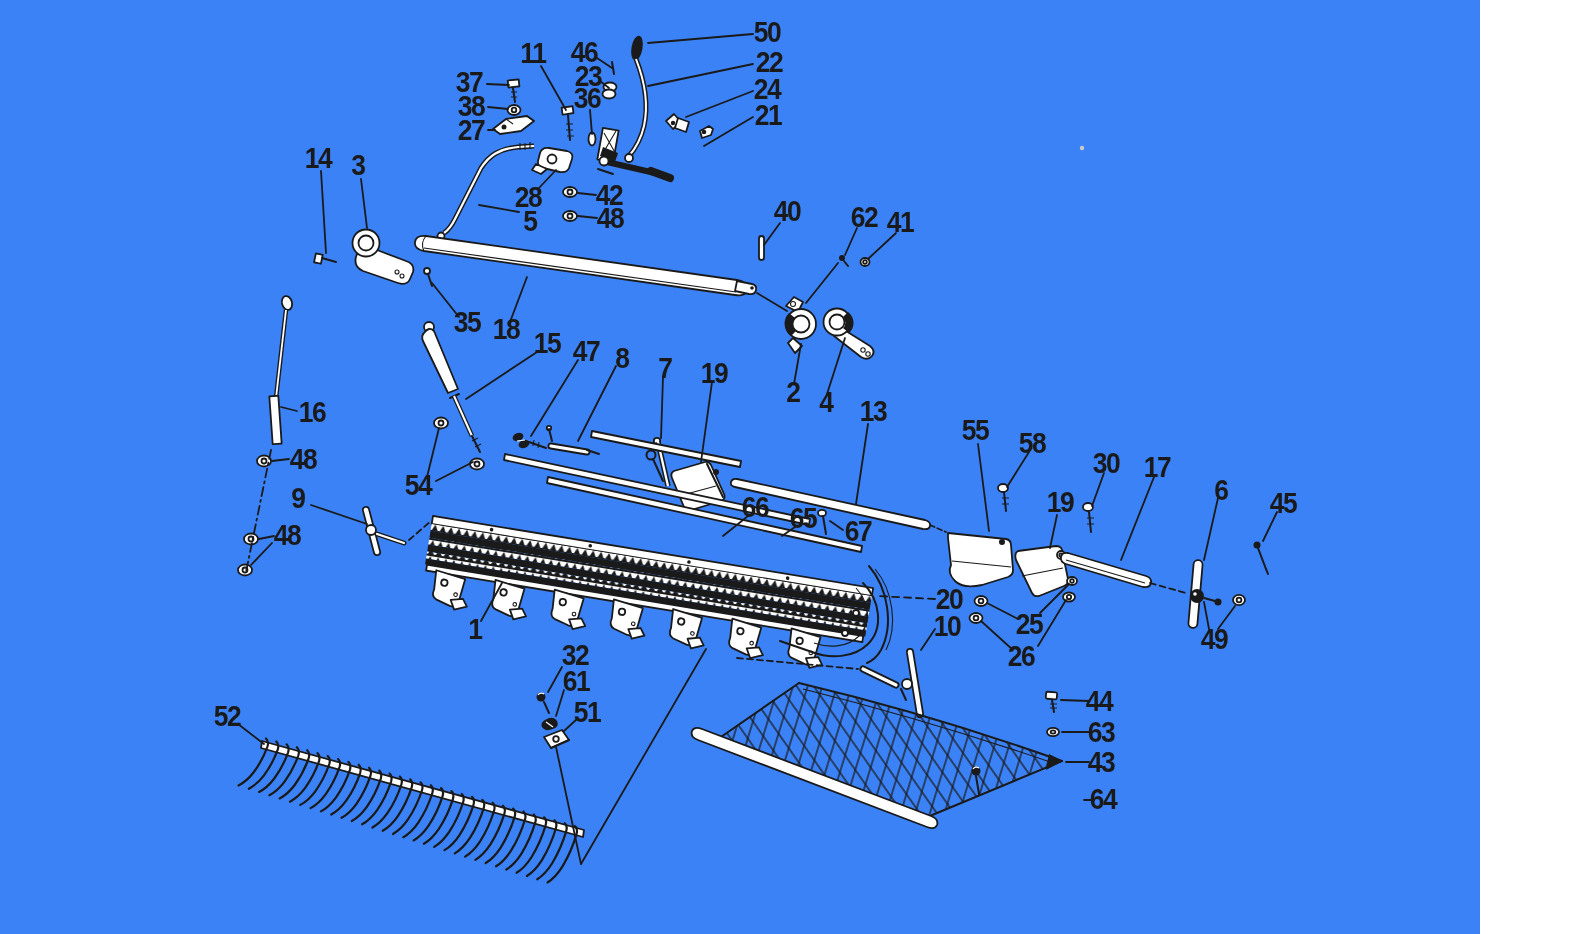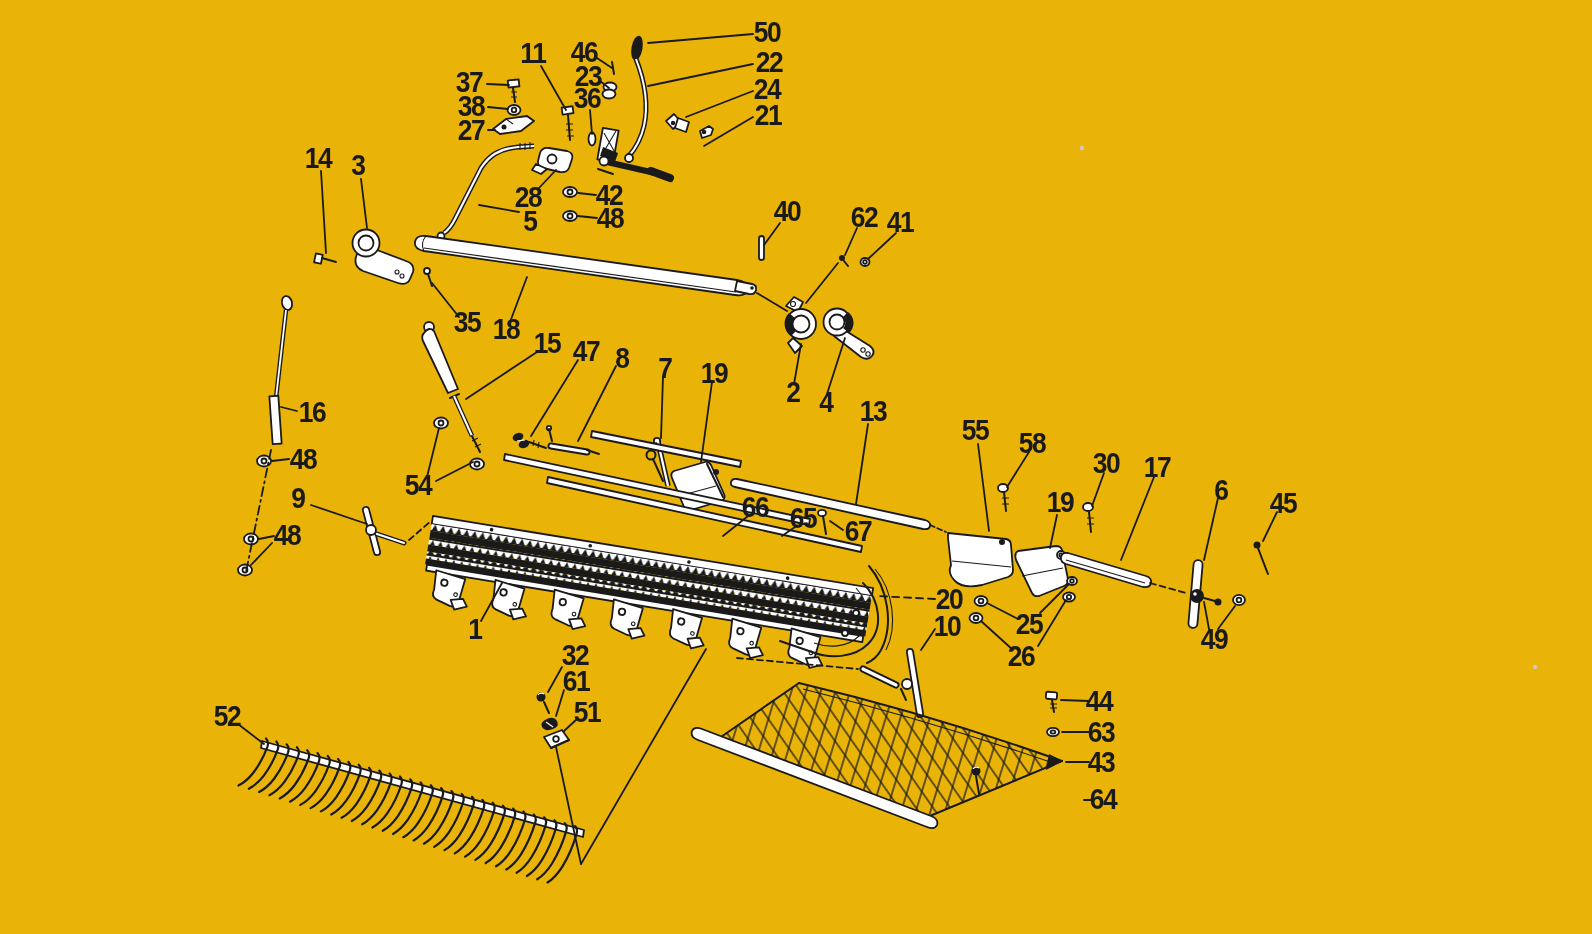--- a/index.html
+++ b/index.html
@@ -3,7 +3,7 @@
 <meta charset="utf-8">
 <style>
   html,body{margin:0;padding:0;background:#fff;}
-  #stage{position:relative;width:1592px;height:934px;background:#eab308;overflow:hidden;
+  #stage{position:relative;width:1480px;height:934px;background:#3b82f6;overflow:hidden;
          font-family:"Liberation Sans",sans-serif;}
   #drawing,#leads{position:absolute;left:0;top:0;}
   .part-label{position:absolute;transform:translate(-50%,-50%) scaleX(.88);

